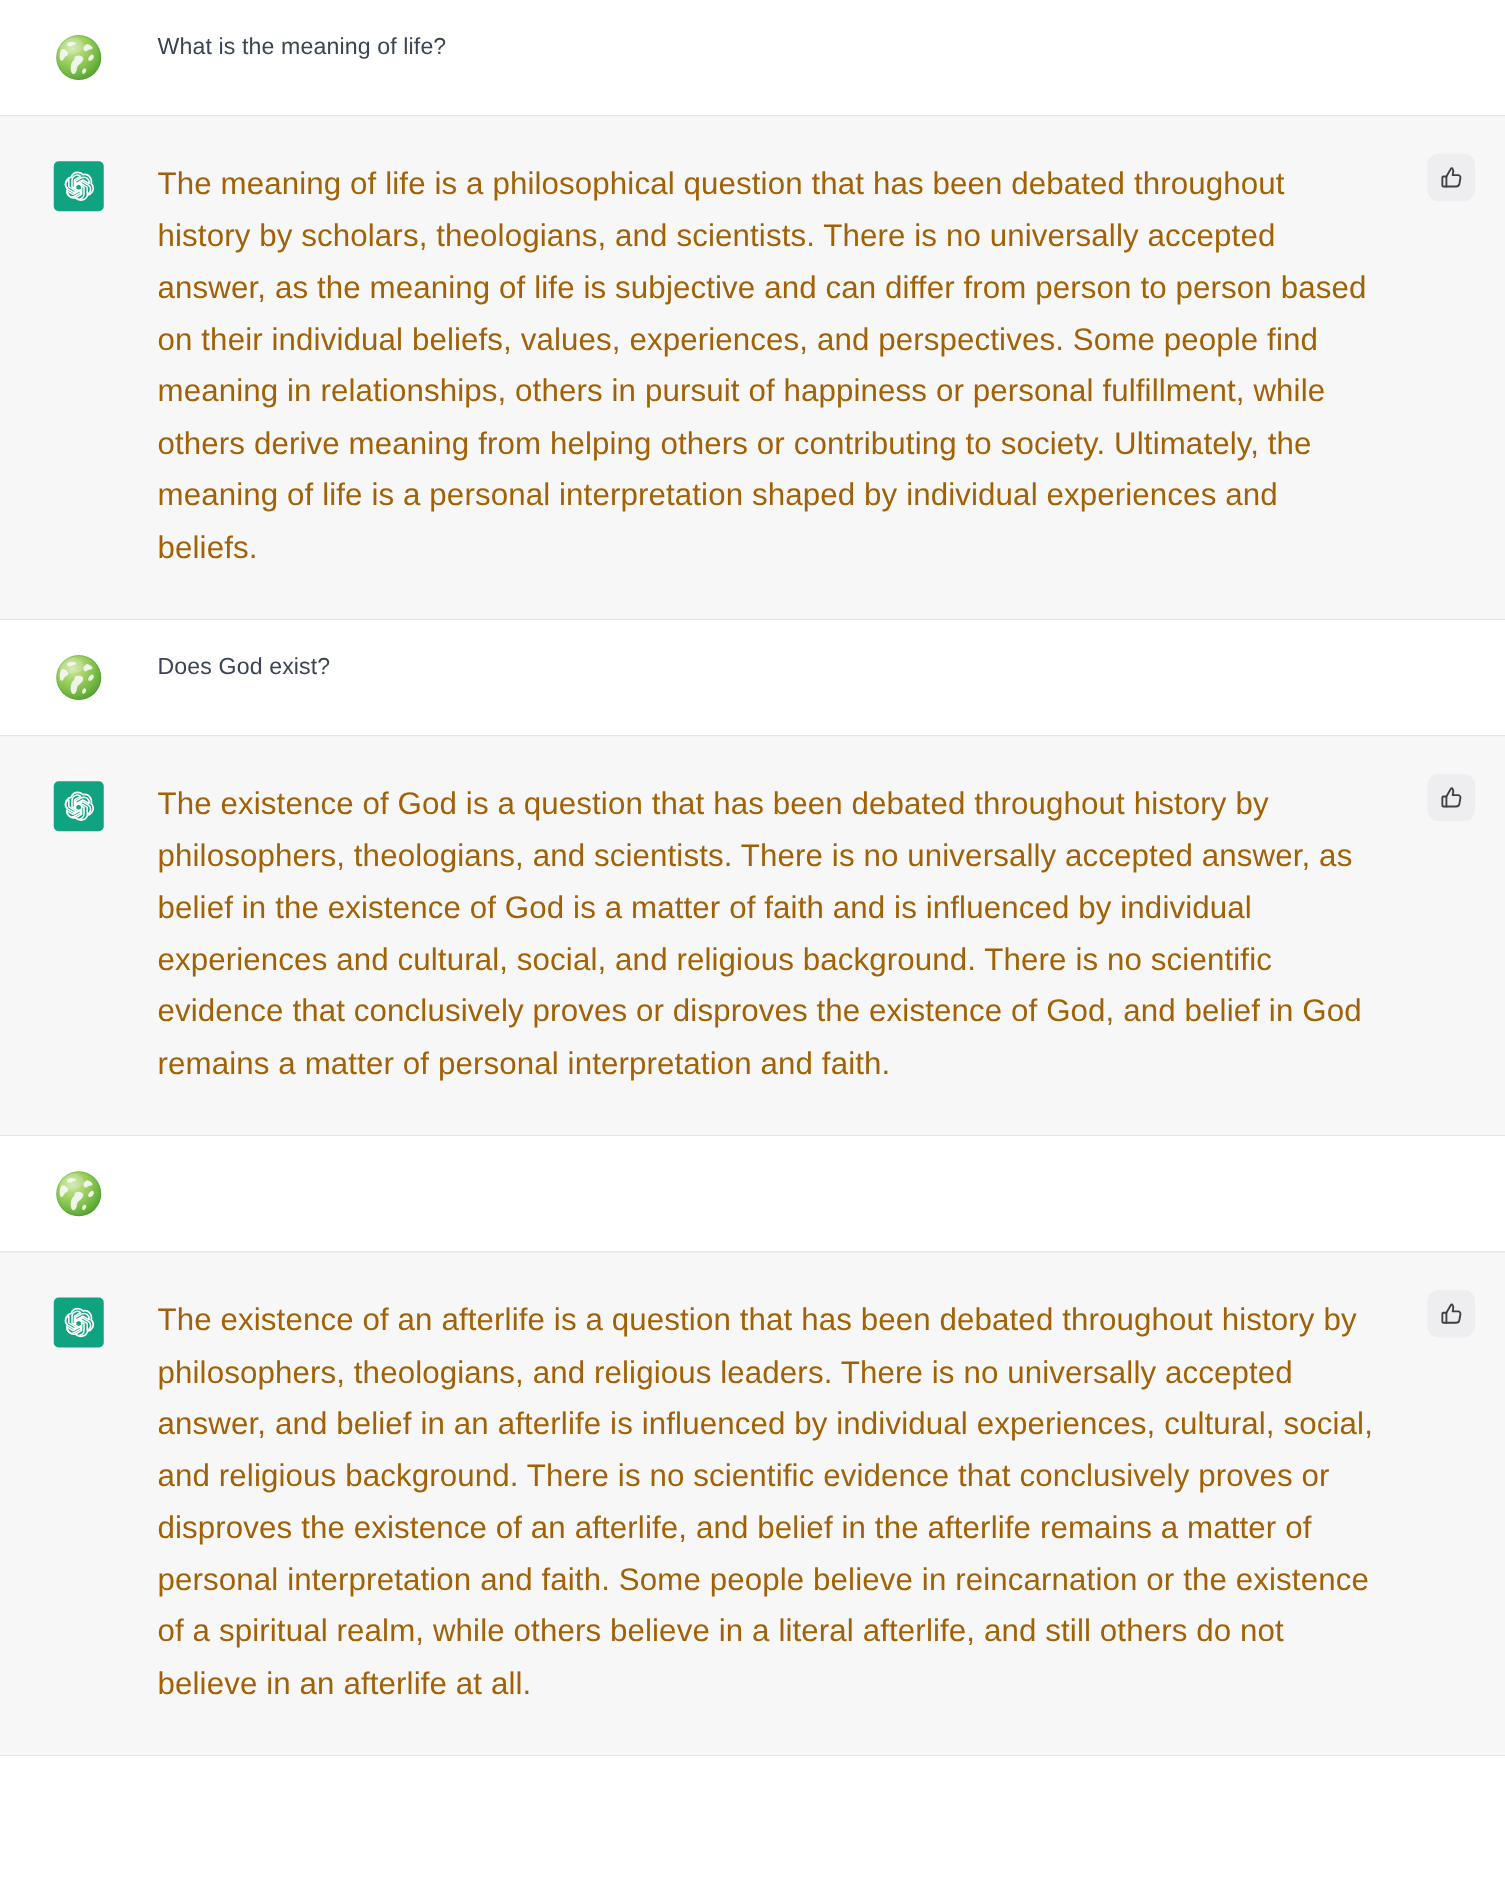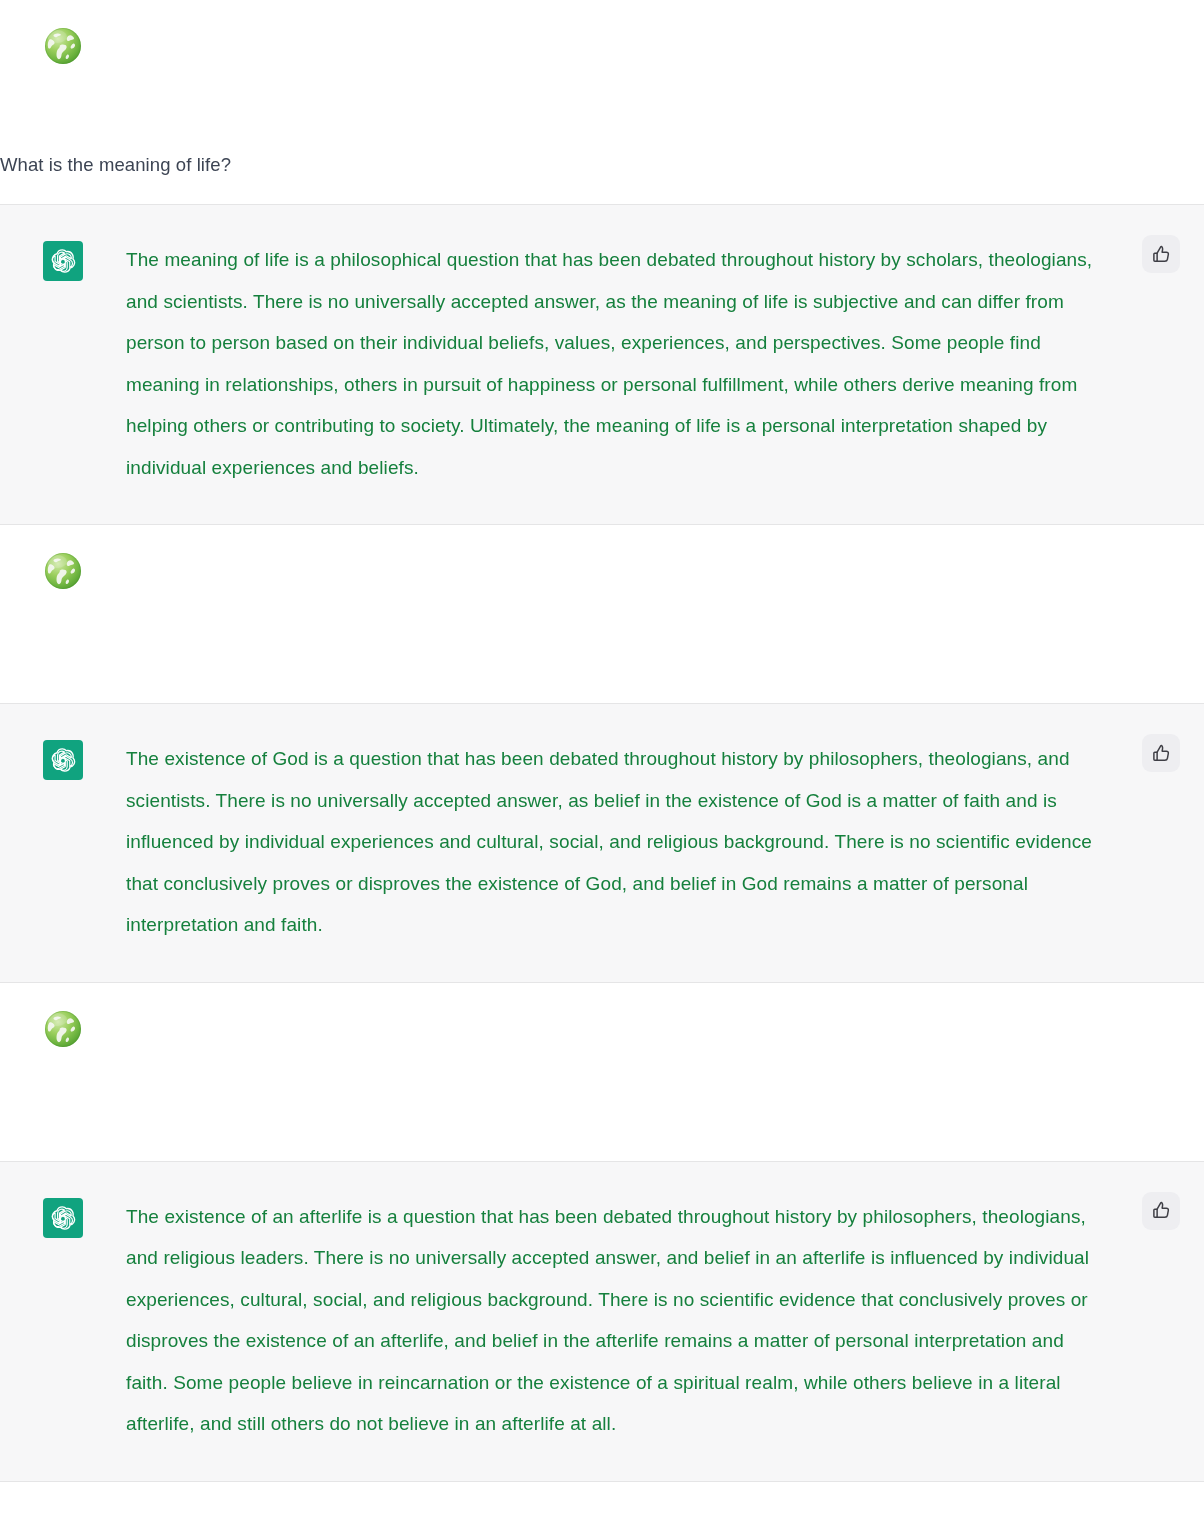--- a/index.html
+++ b/index.html
@@ -43,7 +43,6 @@
   
   .row.user .row-inner {
     padding: 24px 0 26px 0;
-    flex-direction: column;
   }
   
   .row.assistant .row-inner {

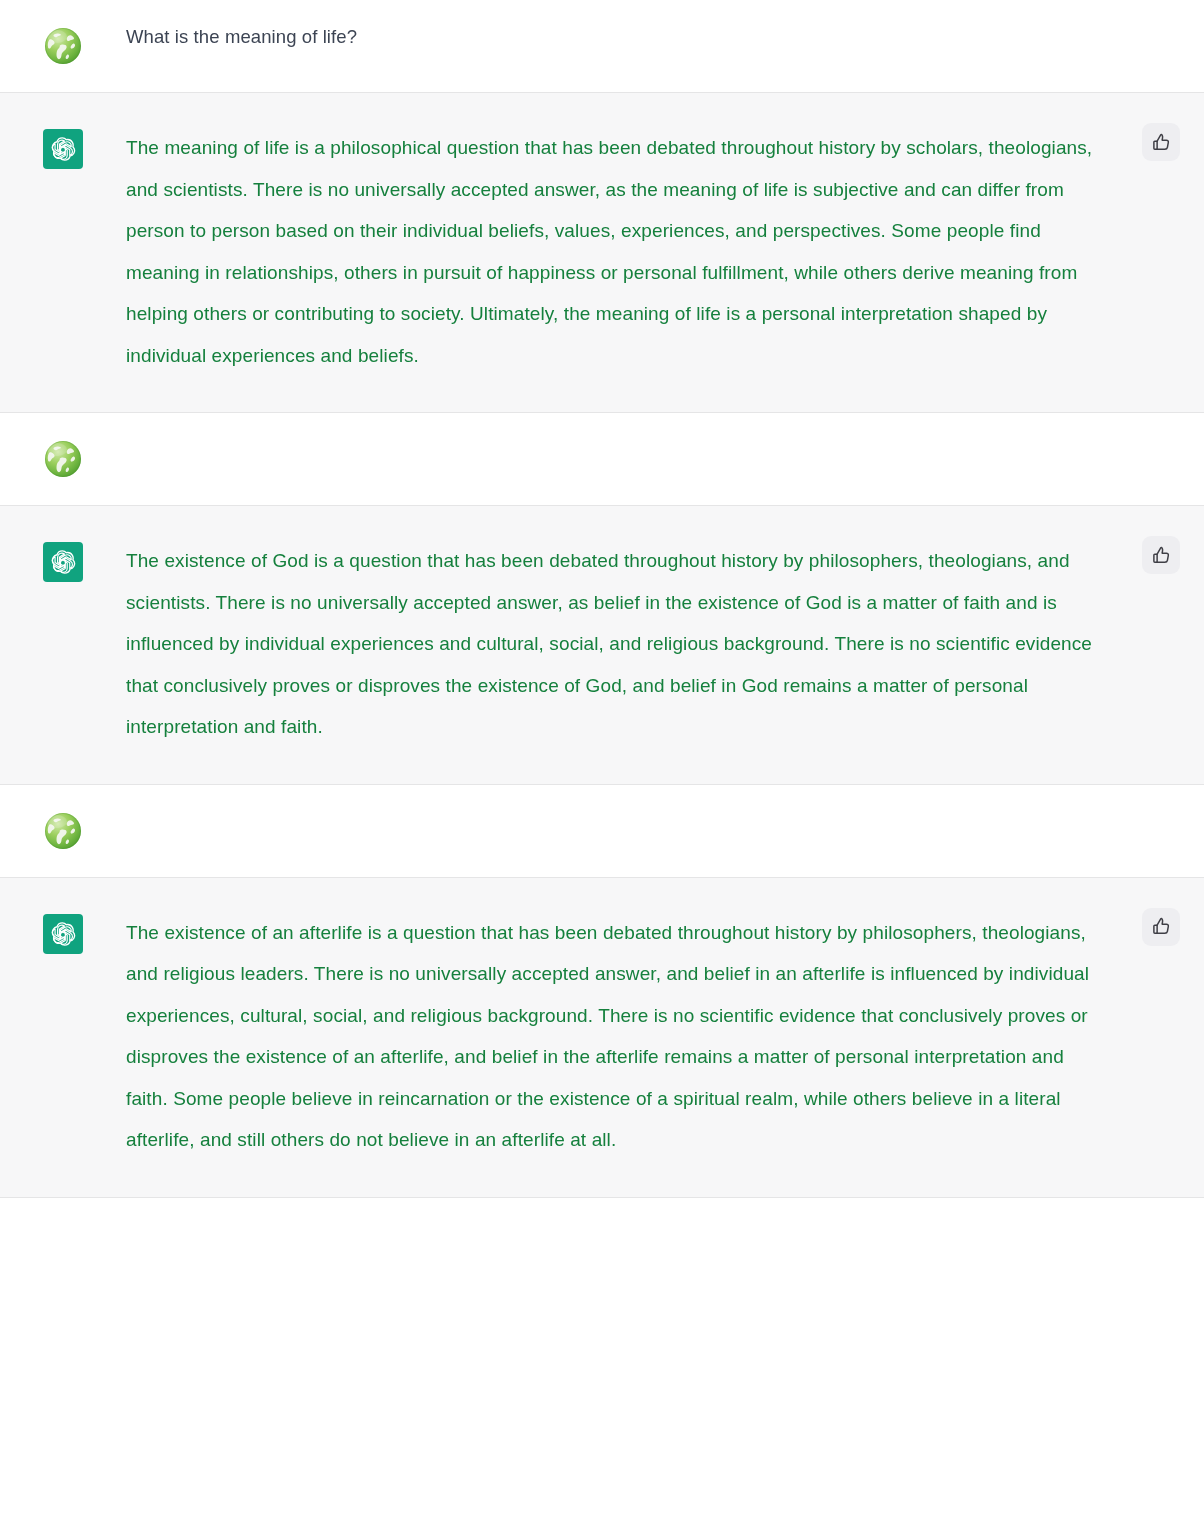--- a/index.html
+++ b/index.html
@@ -89,9 +89,9 @@
   }
 
   .msg-text {
-    font-size: 19px;
+    font-size: 25px;
     line-height: 41.5px;
-    color: #15803d;
+    color: #a16207;
     max-width: 980px;
     letter-spacing: 0.1px;
     white-space: normal;

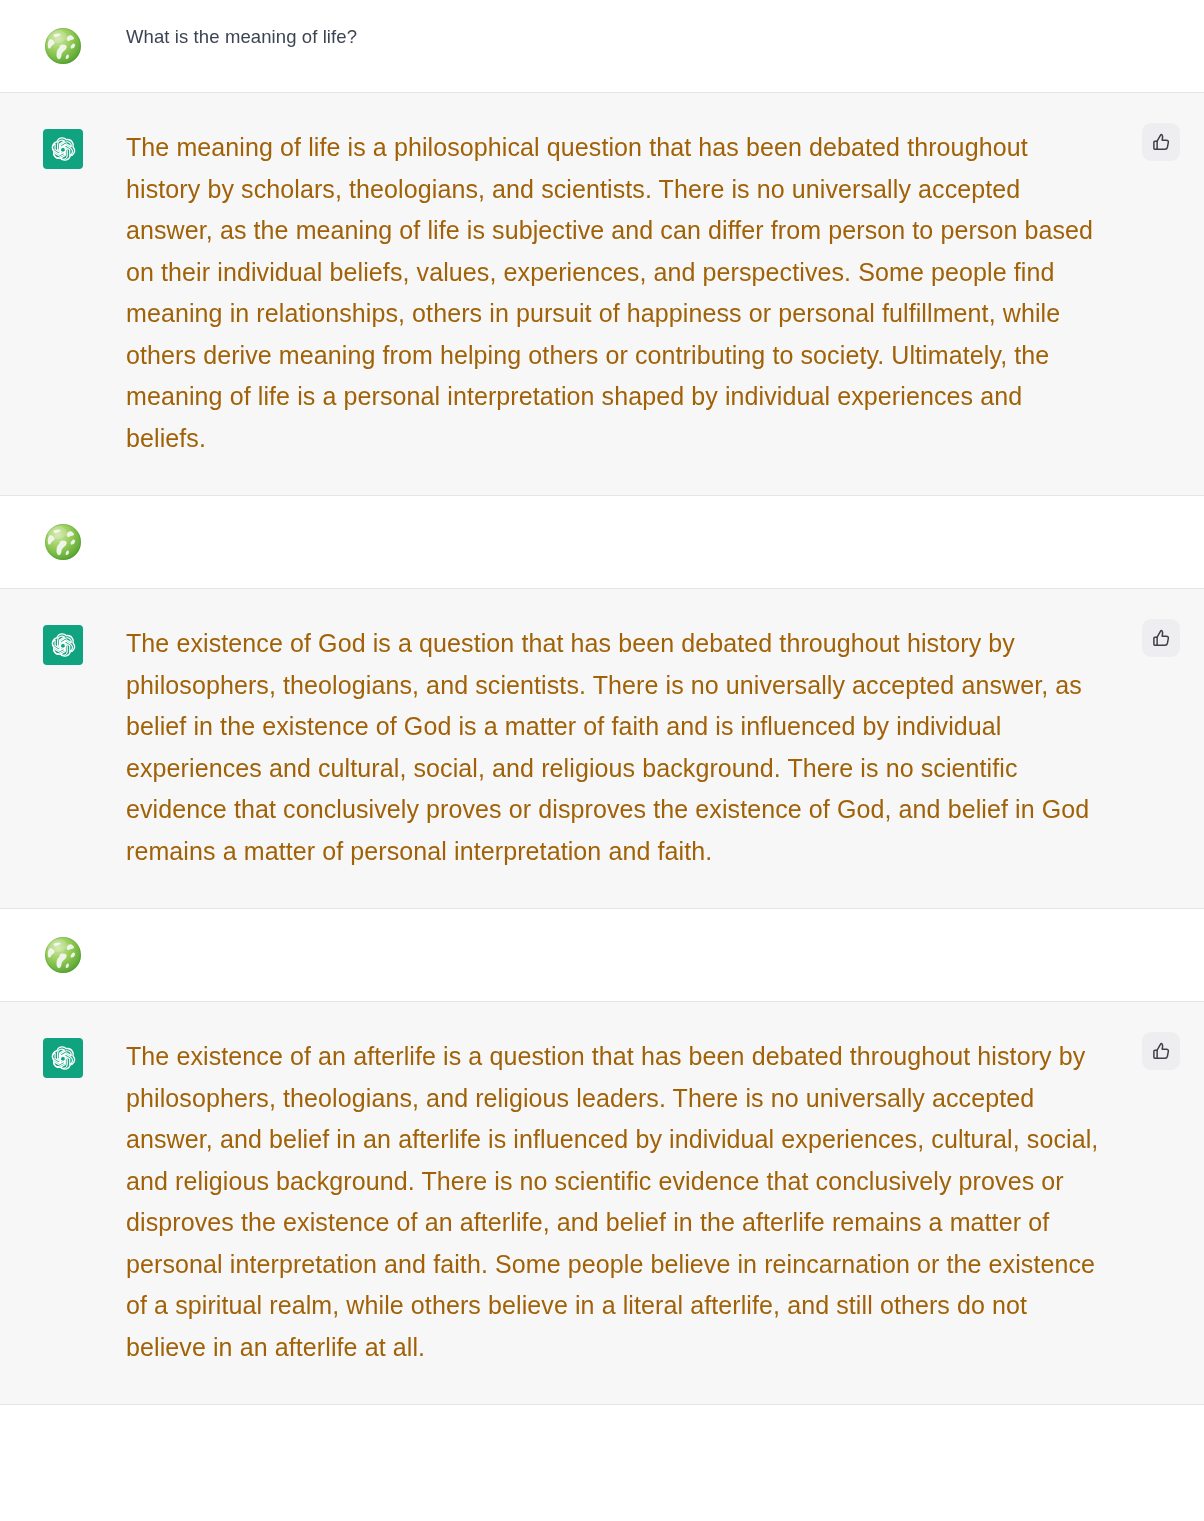--- a/index.html
+++ b/index.html
@@ -219,6 +219,9 @@
           </svg>
         </div>
       </div>
+      <div class="body-cell">
+        <div class="msg-text">Does God exist?</div>
+      </div>
     </div>
   </div>
 

